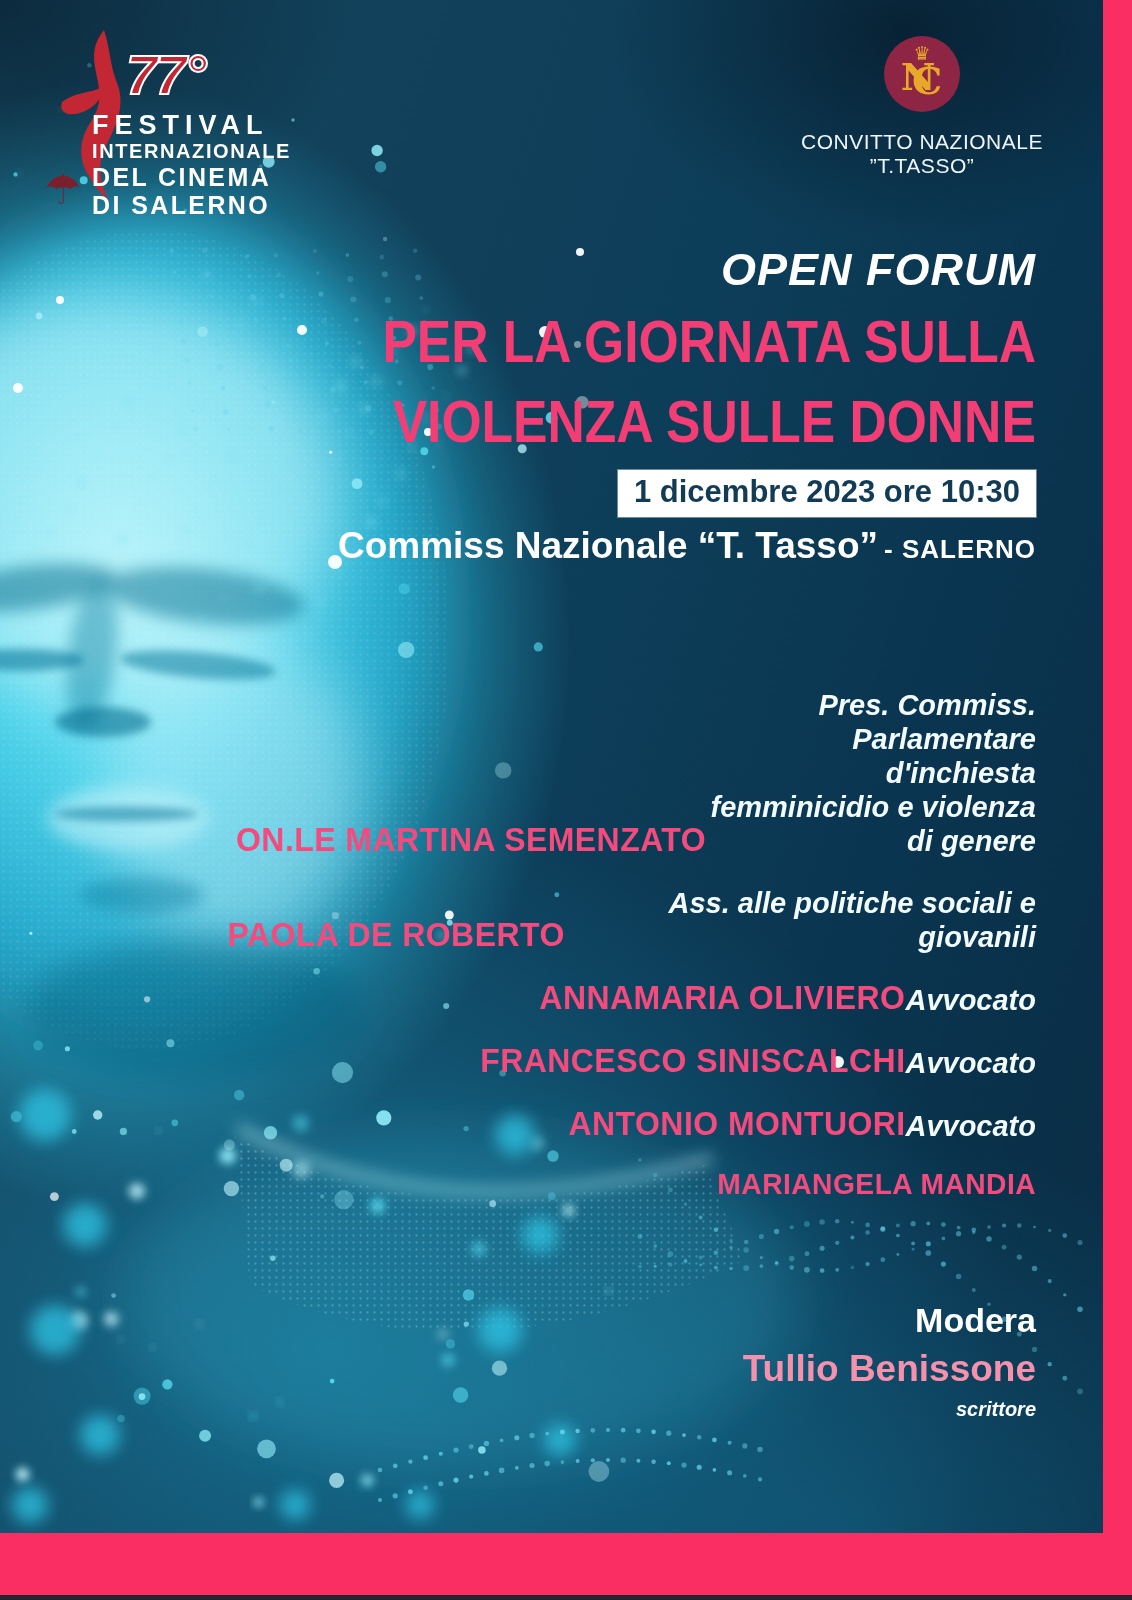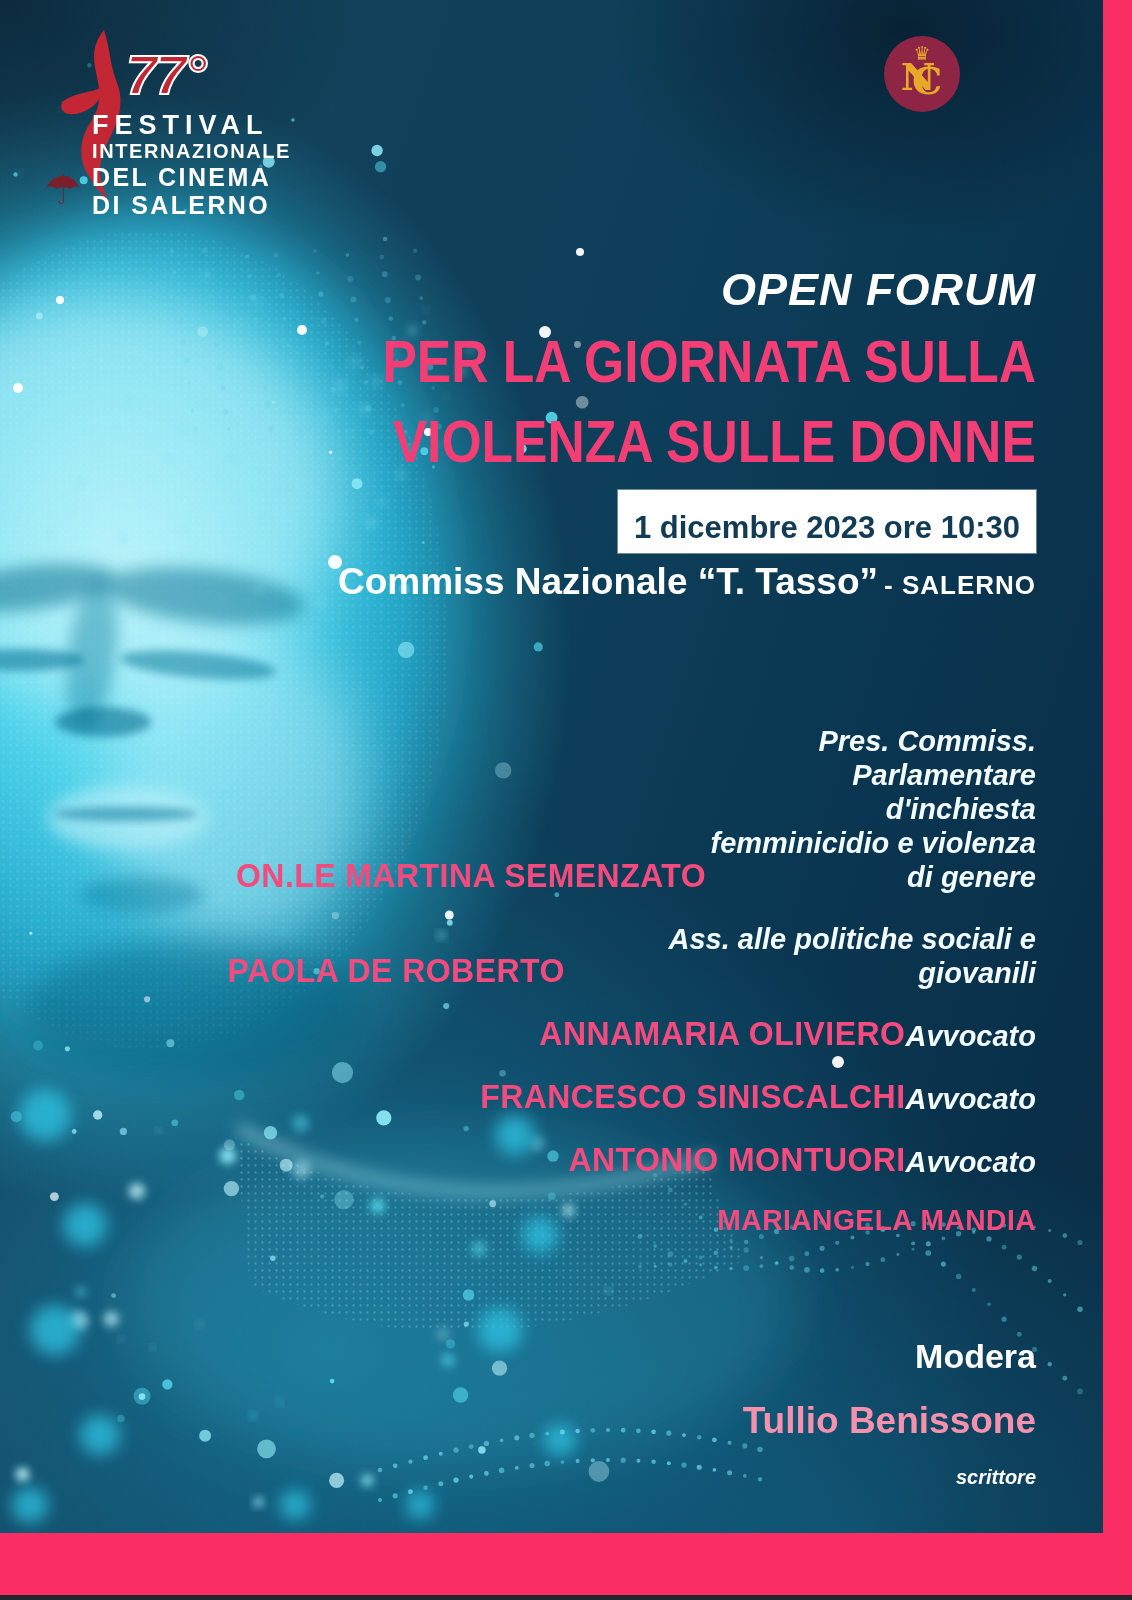--- a/index.html
+++ b/index.html
@@ -543,6 +543,7 @@
         <text x="47" y="62" font-size="38" font-weight="bold" text-anchor="middle" font-family="DejaVu Serif,serif" fill="var(--crest-gold,#e8a92b)">C</text>
         <text x="38" y="58" font-size="38" font-weight="bold" text-anchor="middle" font-family="DejaVu Serif,serif" fill="var(--crest-gold,#e8a92b)">N</text>
       </svg>
+      <div class="crest-label">CONVITTO NAZIONALE ”T.TASSO”</div>
     </div>
 
     <div class="right-col">

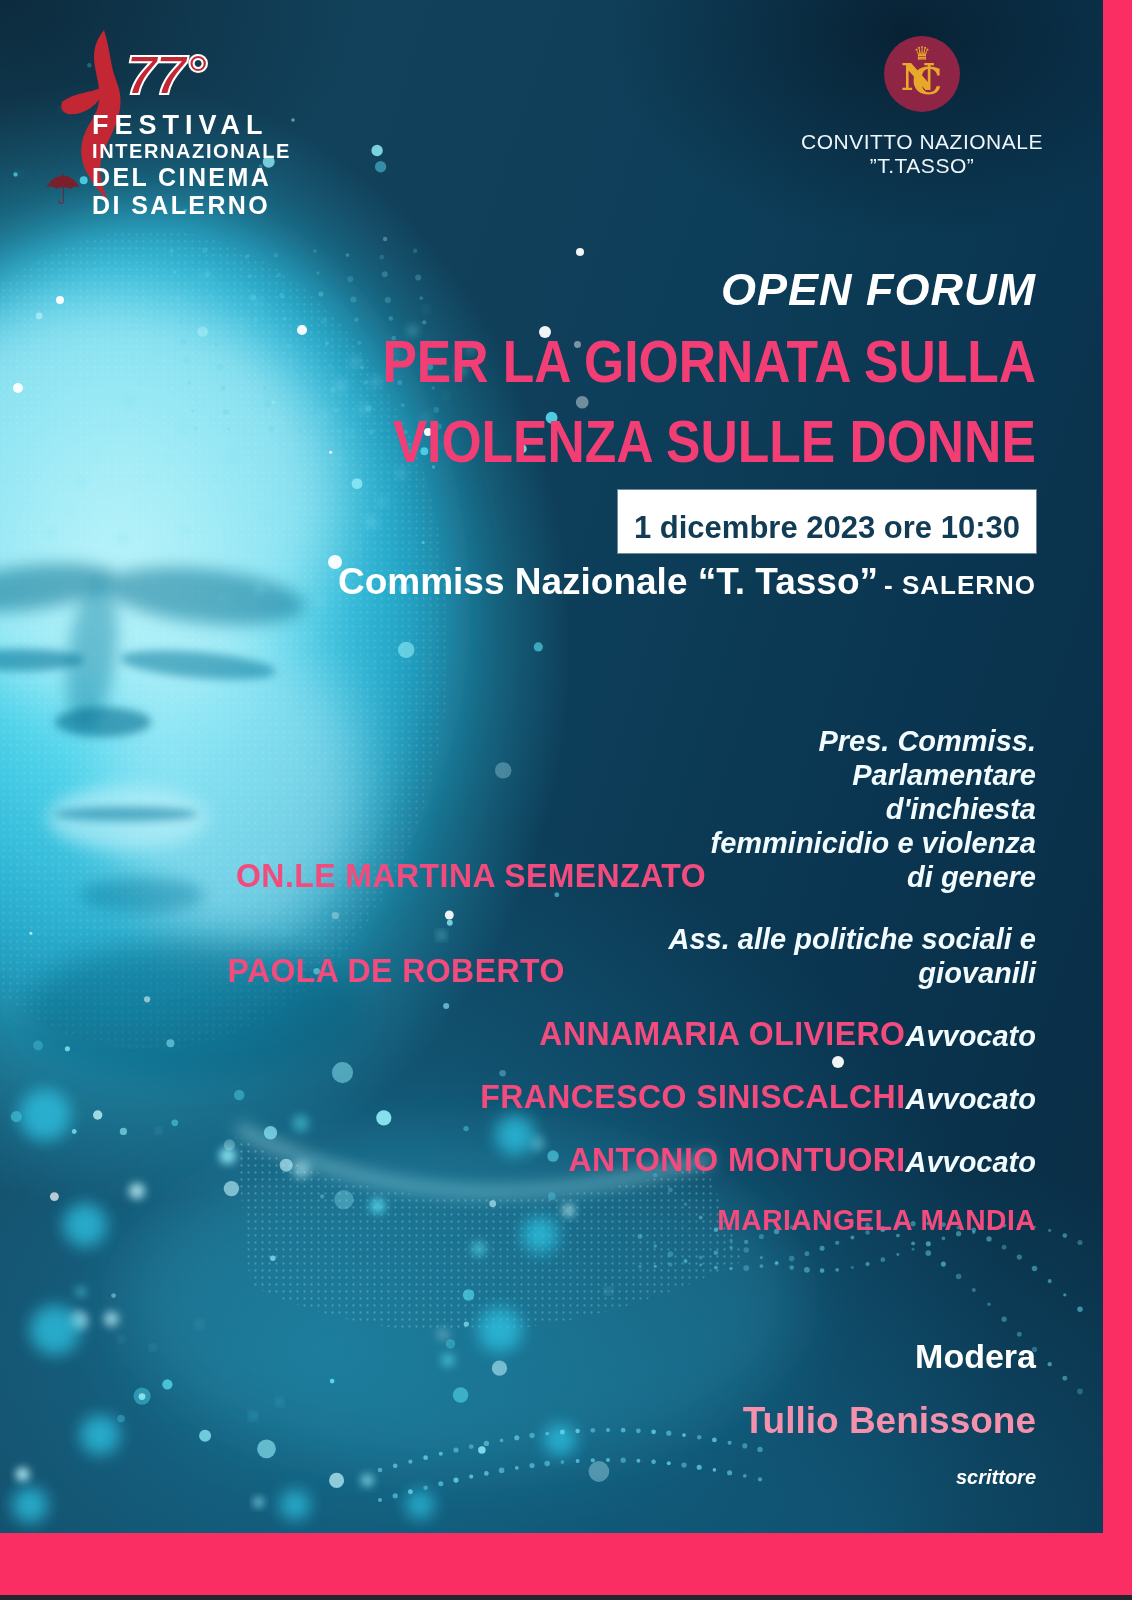--- a/index.html
+++ b/index.html
@@ -33,7 +33,7 @@
   .crest{position:absolute;left:752px;top:32px;width:340px;text-align:center;}
   .crest-label{margin-top:10px;font-size:21px;letter-spacing:.5px;color:#eef6fa;font-weight:400;}
   
-  .right-col{position:absolute;top:264px;right:67px;width:830px;display:flex;flex-direction:column;
+  .right-col{position:absolute;top:244px;right:67px;width:830px;display:flex;flex-direction:column;
              align-items:flex-end;text-align:right;}
   .kicker{font-size:45px;font-weight:800;font-style:italic;letter-spacing:1px;color:#fff;}
   .big-title{margin-top:12px;font-size:60px;line-height:68px;font-weight:800;letter-spacing:0;

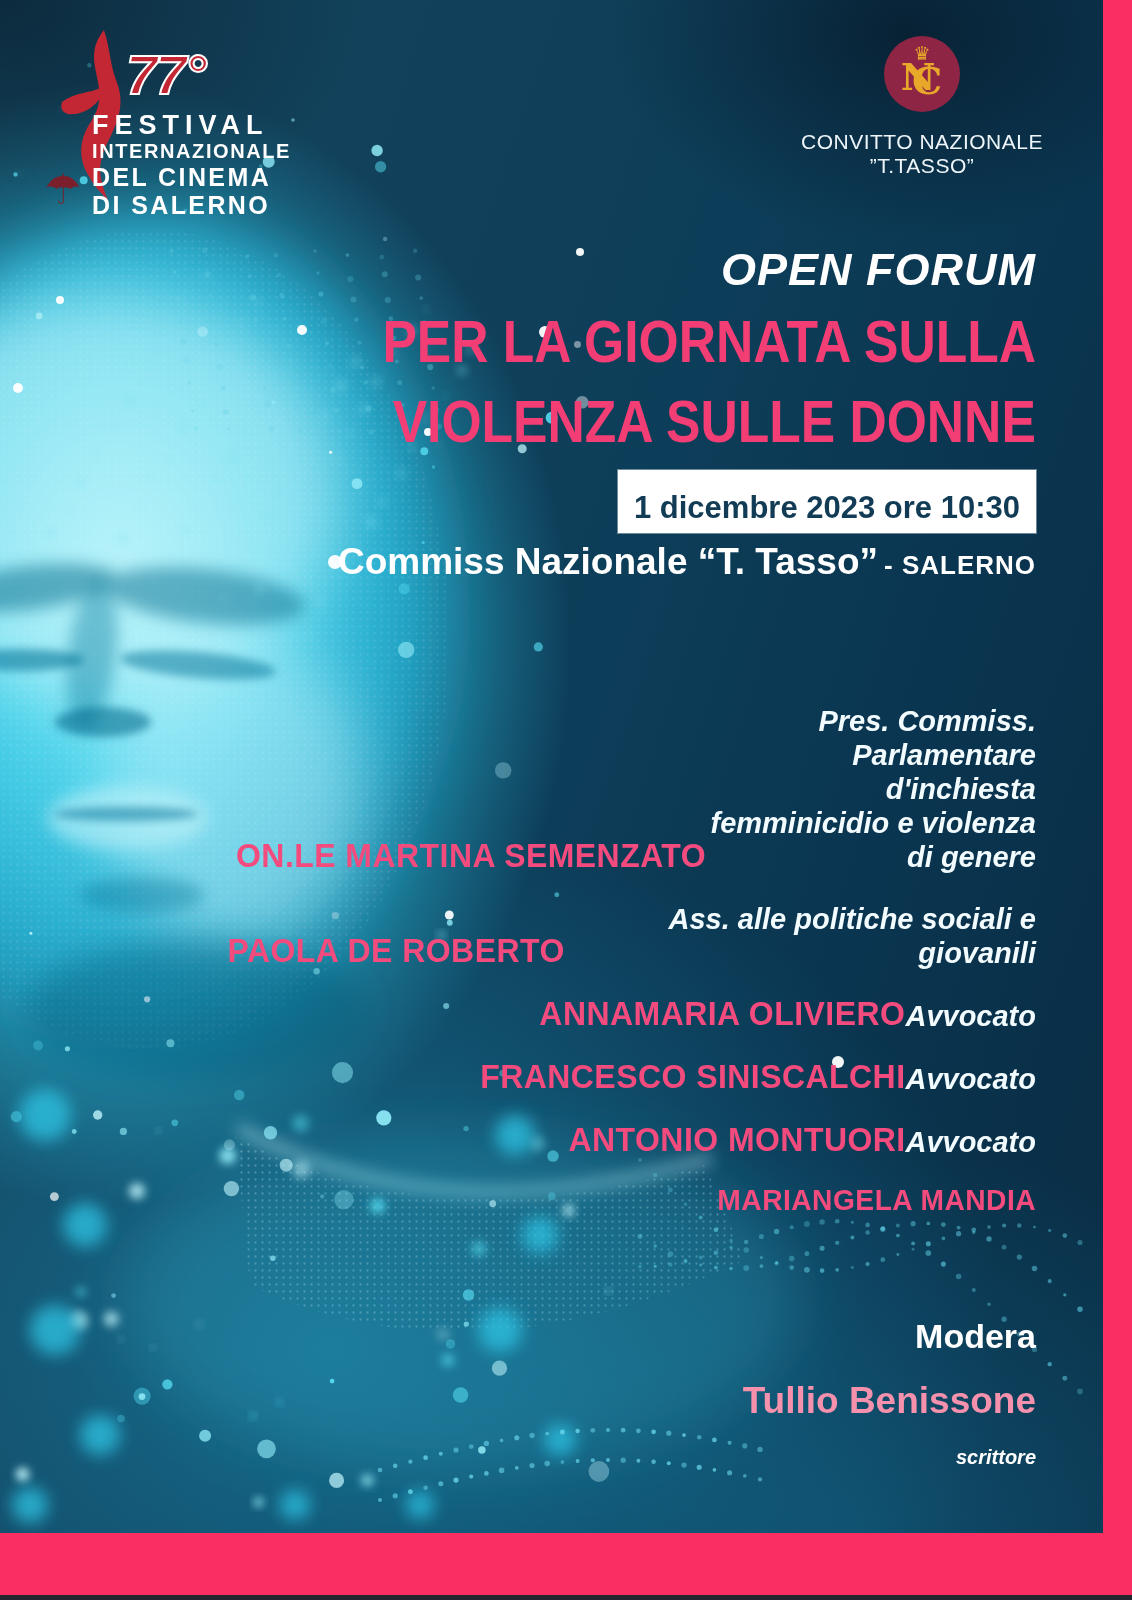--- a/index.html
+++ b/index.html
@@ -38,7 +38,7 @@
   .kicker{font-size:45px;font-weight:800;font-style:italic;letter-spacing:1px;color:#fff;}
   .big-title{margin-top:12px;font-size:60px;line-height:68px;font-weight:800;letter-spacing:0;
              color:var(--title-pink,#f23e74);transform:scaleX(.86);transform-origin:right center;white-space:nowrap;}
-  .date-box{margin-top:14px;background:#fff;padding:20px 16px 7px;box-shadow:0 0 0 1px rgba(255,255,255,.4);}
+  .date-box{margin-top:14px;background:#fff;padding:4px 16px 7px;box-shadow:0 0 0 1px rgba(255,255,255,.4);}
   .date-box span{font-size:31px;font-weight:700;color:var(--date-navy,#123c55);}
   .venue{margin-top:8px;color:#fff;white-space:nowrap;}
   .venue-main{font-size:37px;font-weight:700;}

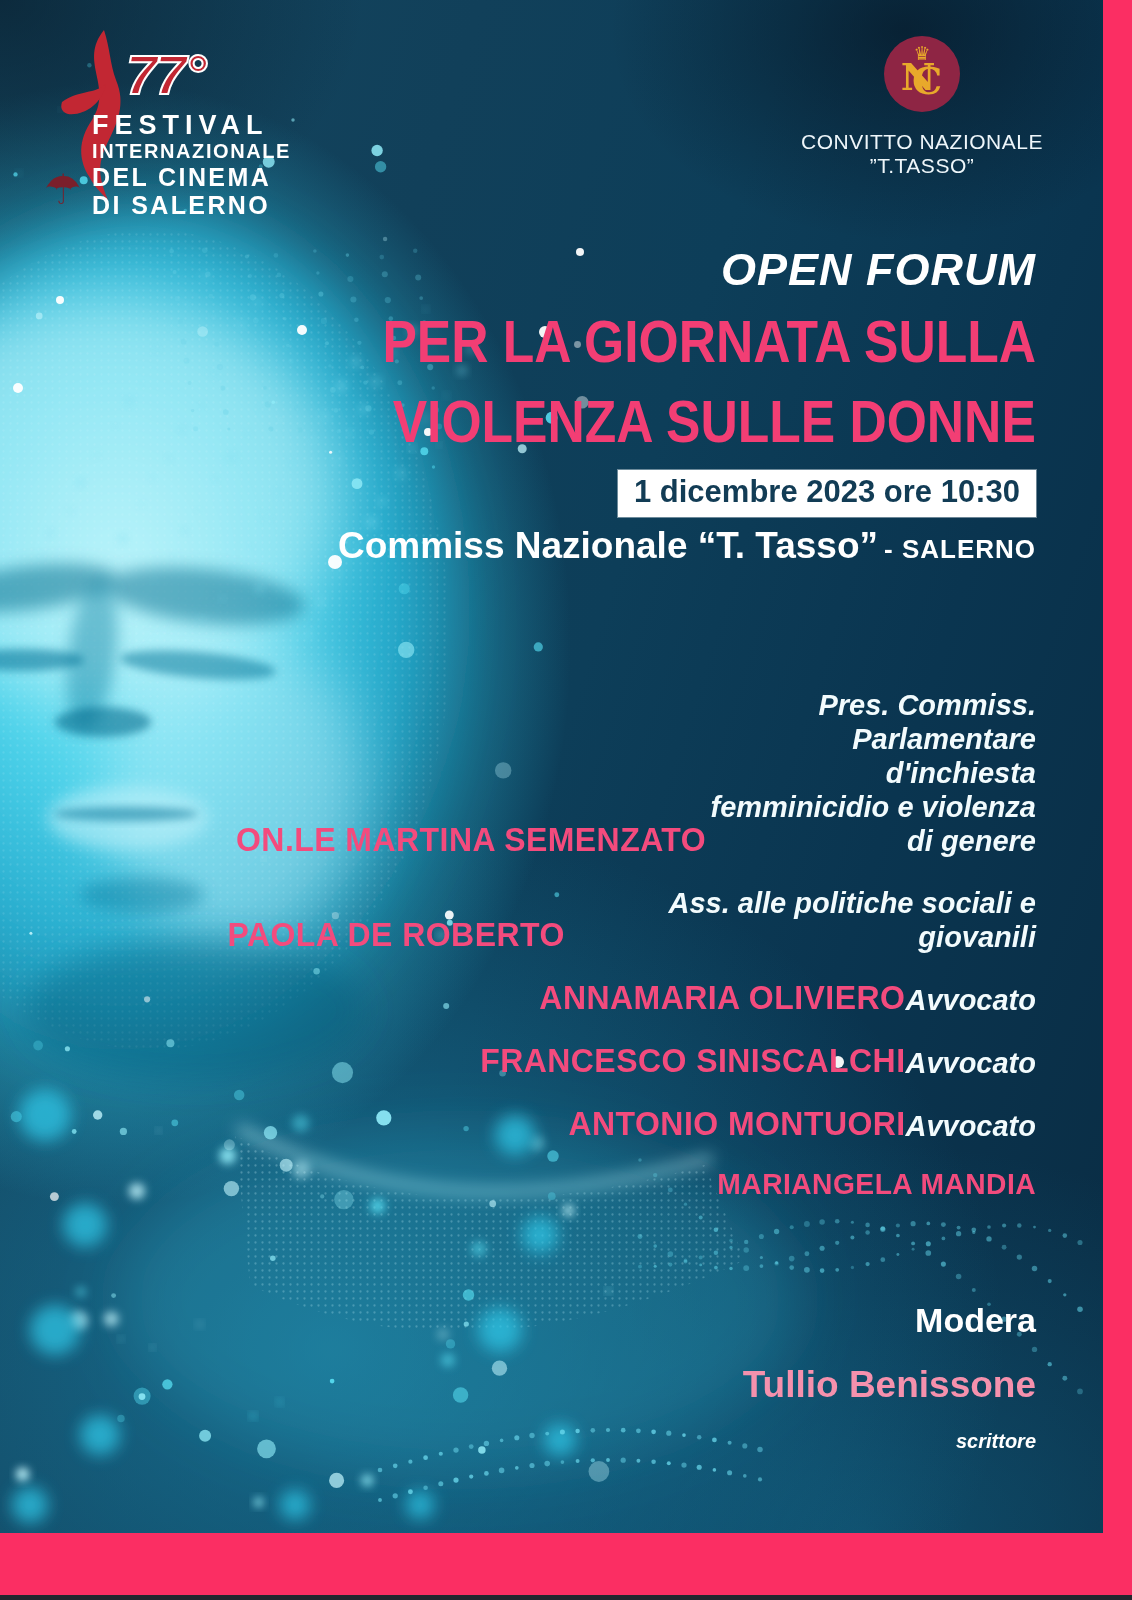--- a/index.html
+++ b/index.html
@@ -52,7 +52,7 @@
   .speaker-role{margin-top:4px;font-size:29px;font-weight:700;font-style:italic;color:#f2fbfd;
                 line-height:1.17;max-width:585px;}
   
-  .moderation{margin-top:100px;display:flex;flex-direction:column;align-items:flex-end;color:#fff;gap:16px;}
+  .moderation{margin-top:100px;display:flex;flex-direction:column;align-items:flex-end;color:#fff;}
   .mod-label{font-size:34px;font-weight:700;}
   .mod-name{margin-top:8px;font-size:37px;font-weight:800;color:var(--soft-pink,#f591ad);}
   .mod-role{margin-top:8px;font-size:20px;font-weight:700;font-style:italic;}

